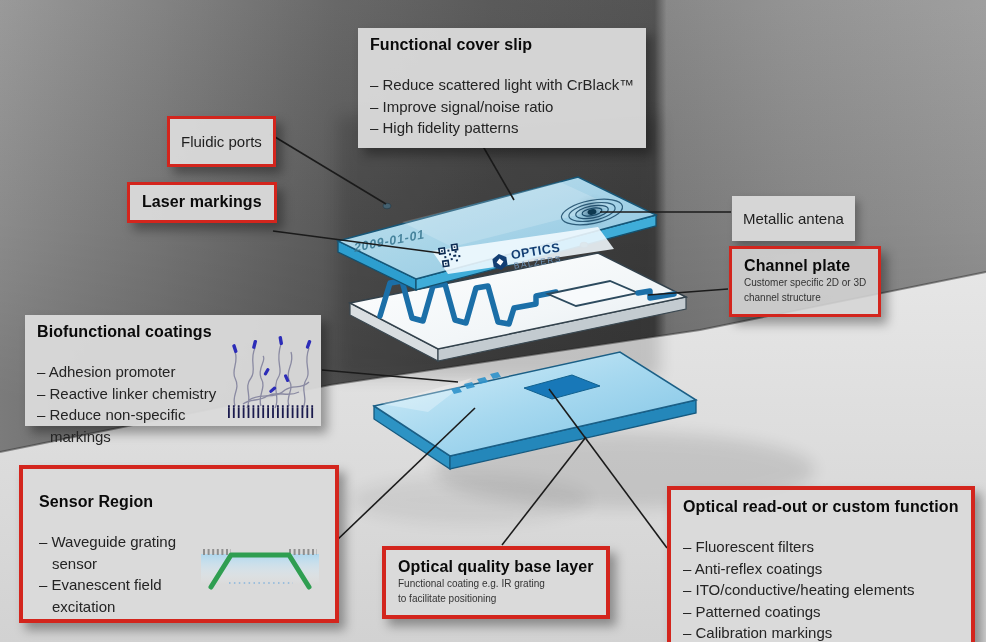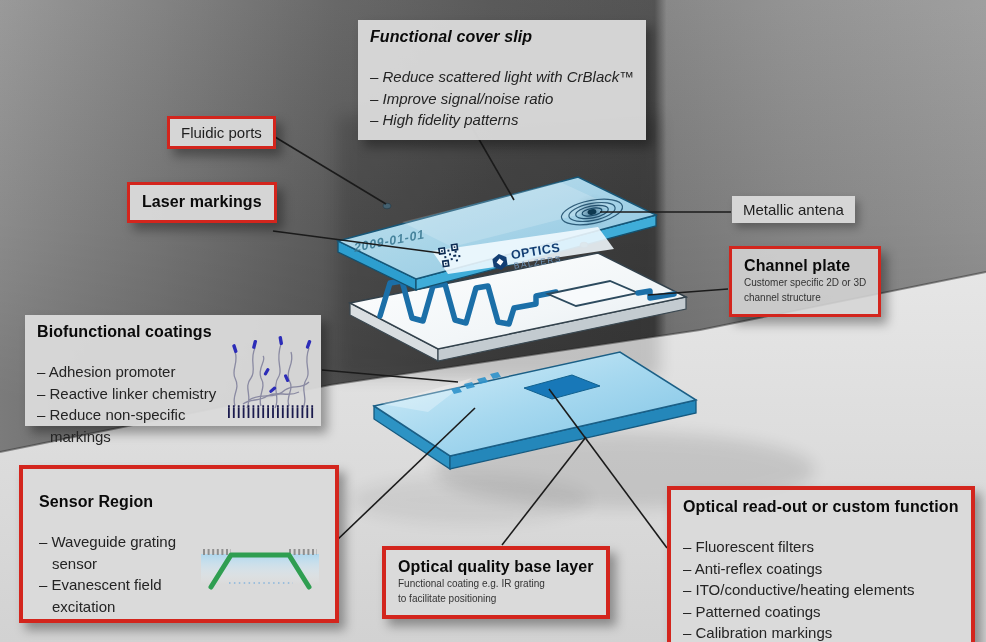--- a/index.html
+++ b/index.html
@@ -23,7 +23,7 @@
   .wrapbox ul li{padding-left:13px;text-indent:-13px;}
   .small-label{padding:5px 11px;font-size:15px;color:#1e1e1e;}
   
-  #box-cover{left:358px;top:20px;font-style:italic;}
+  #box-cover{left:358px;top:28px;}
   #box-fluidic{left:167px;top:116px;border-width:3px;}
   #box-laser{left:127px;top:182px;border-width:3px;}
   #box-antenna{left:732px;top:196px;box-shadow:4px 5px 8px rgba(0,0,0,.28);}

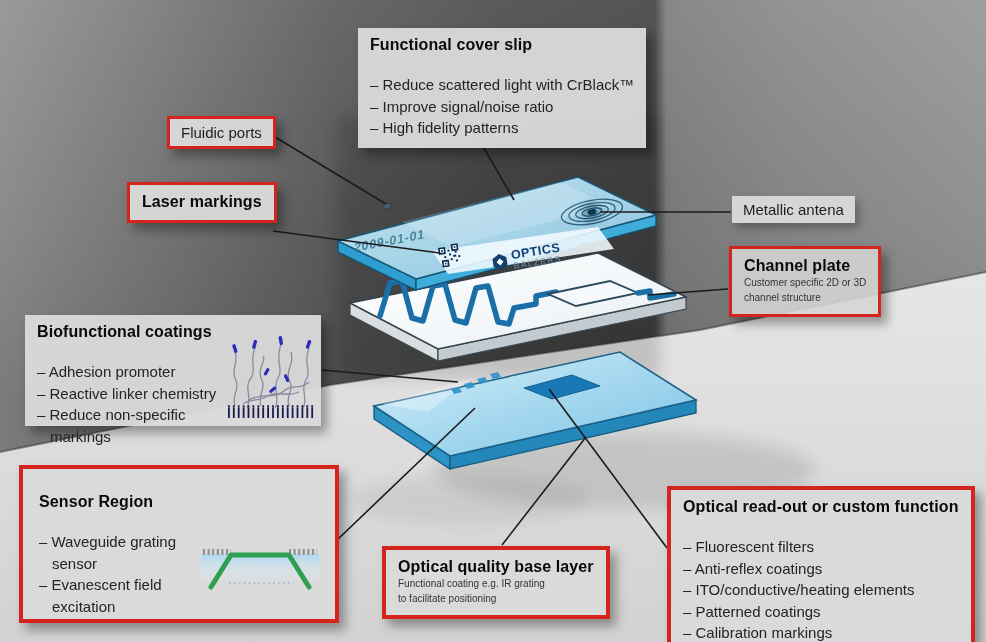--- a/index.html
+++ b/index.html
@@ -21,7 +21,7 @@
   .callout .bodyline{font-size:10px;line-height:1.5;color:#333;}
   .wrapbox{white-space:normal;}
   .wrapbox ul li{padding-left:13px;text-indent:-13px;}
-  .small-label{padding:5px 11px;font-size:15px;color:#1e1e1e;}
+  .small-label{padding:14px 11px;font-size:15px;color:#1e1e1e;}
   
   #box-cover{left:358px;top:28px;}
   #box-fluidic{left:167px;top:116px;border-width:3px;}

